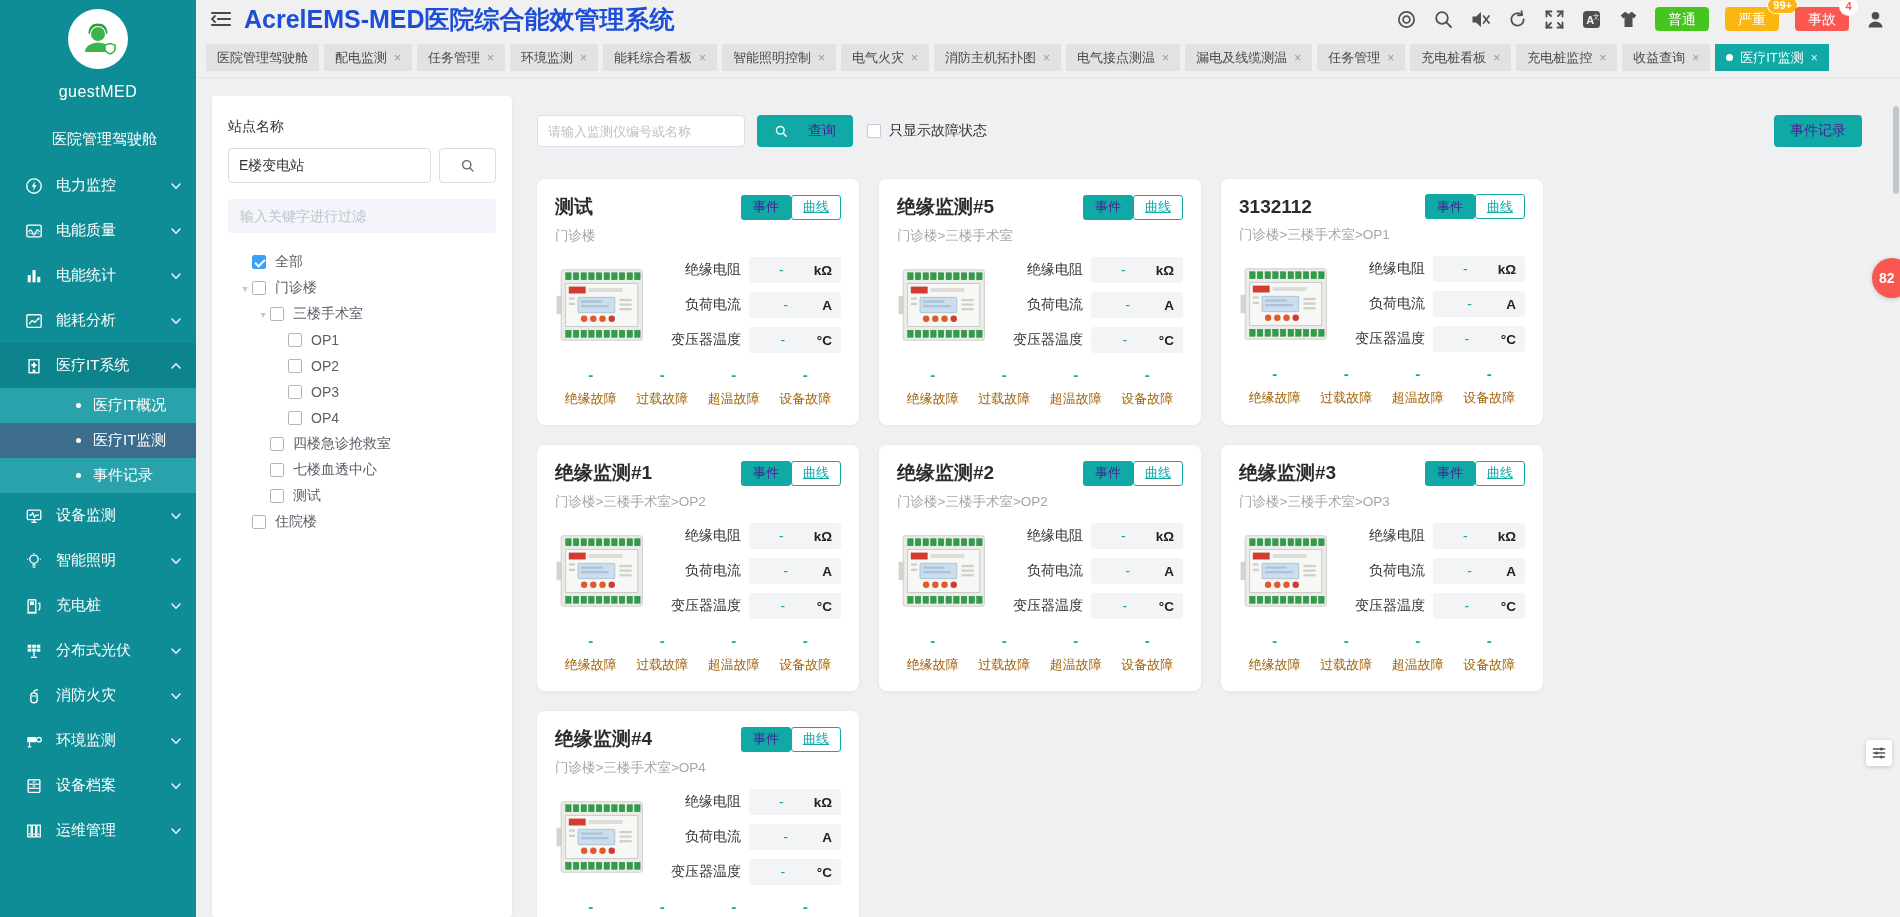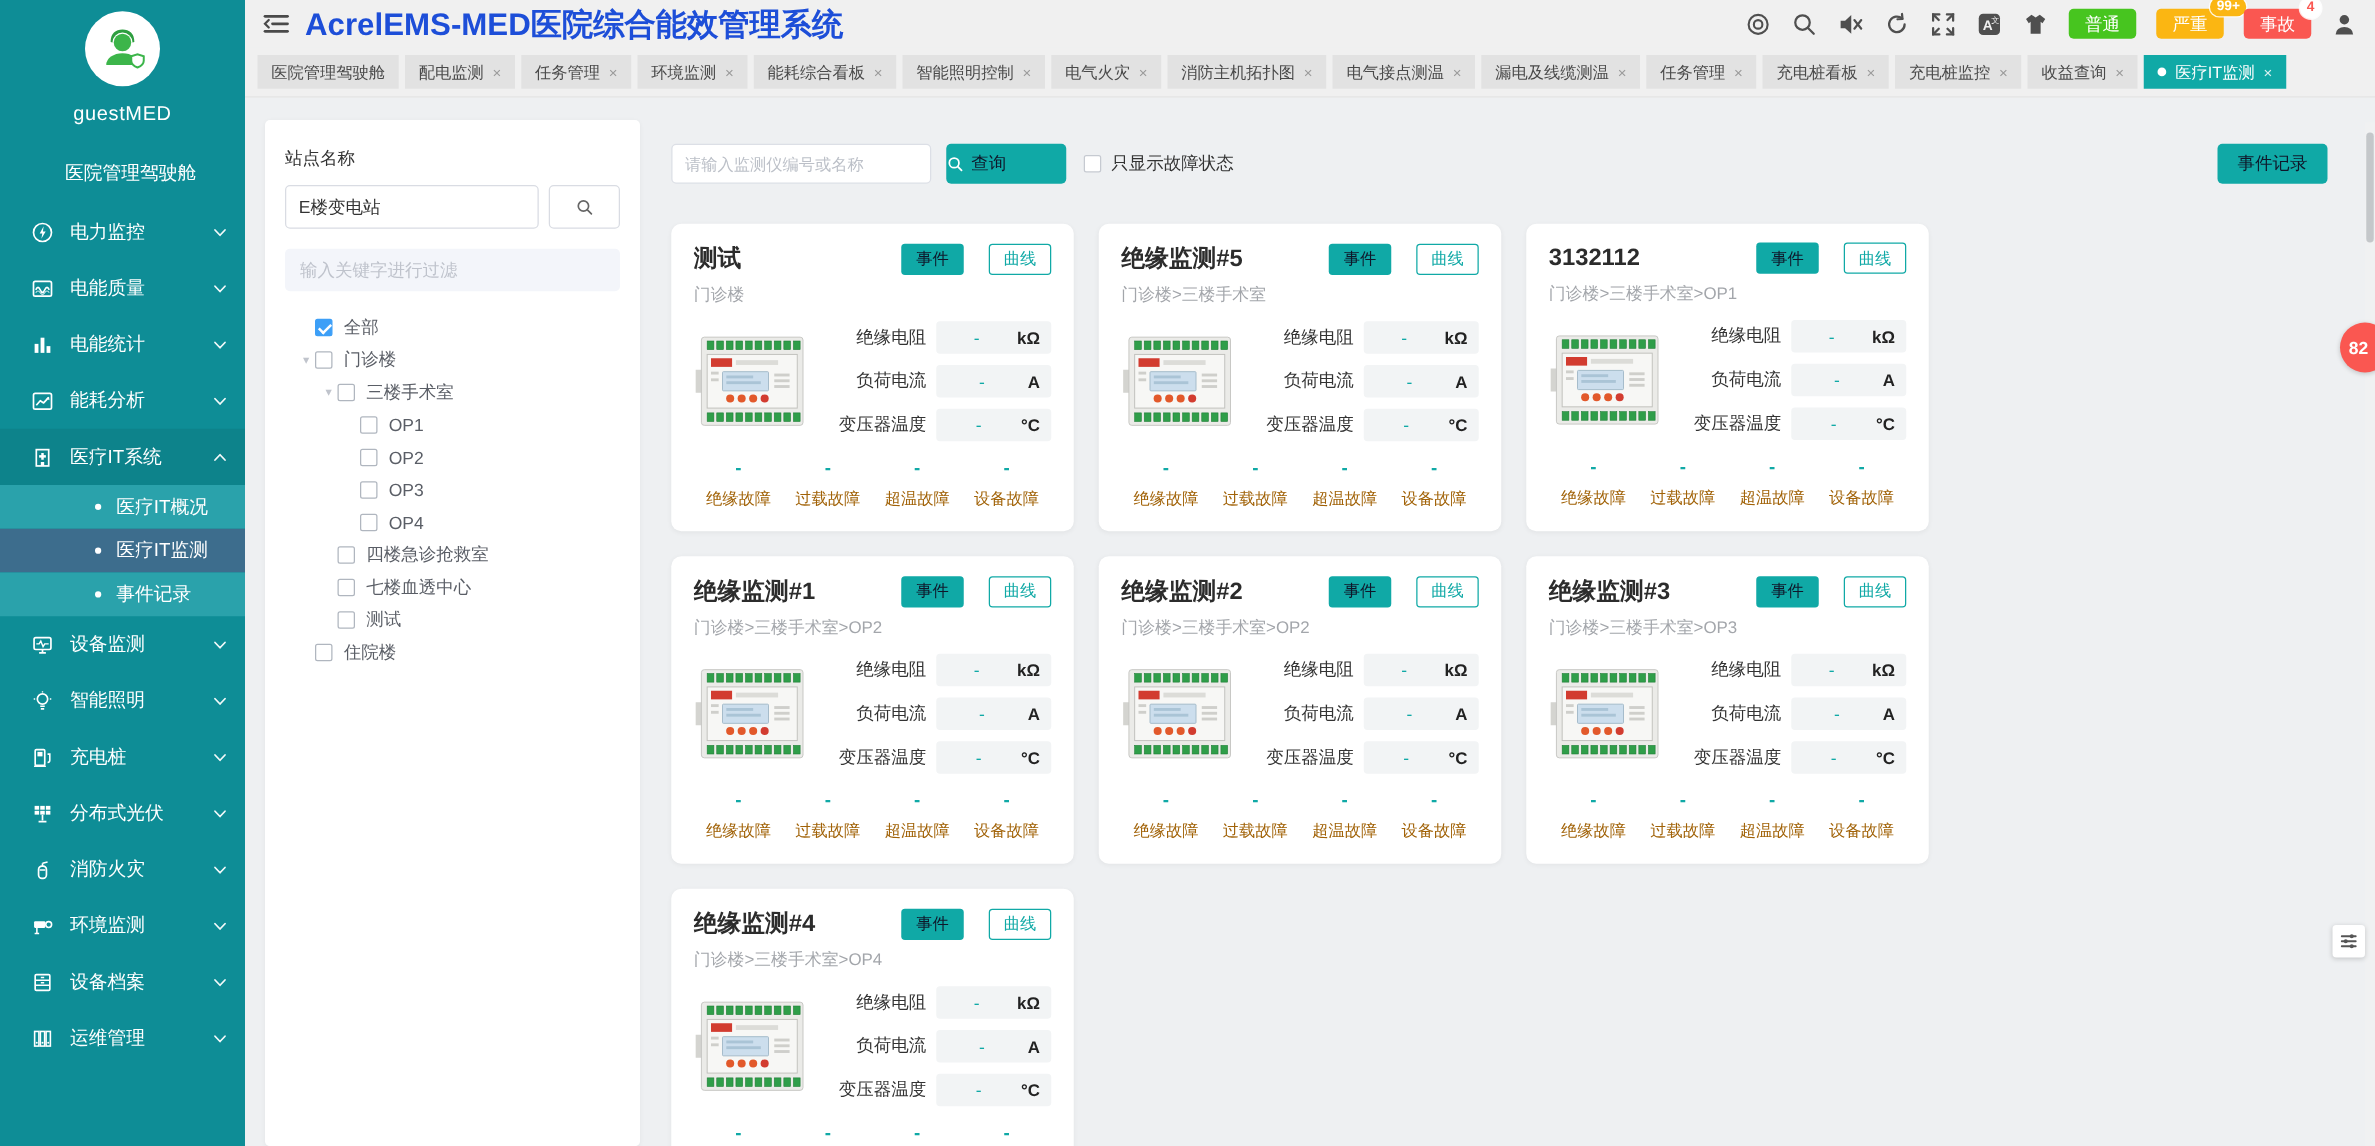--- a/index.html
+++ b/index.html
@@ -61,7 +61,7 @@
   .toolbar{margin-top:37px;display:flex;align-items:center;height:32px;}
   .search-input{width:208px;height:32px;border:1px solid #dcdfe6;border-radius:4px;background:#fff;padding:0 10px;font-size:13px;color:#333;font-family:inherit;}
   .search-input::placeholder{color:#bcc0c8;}
-  .btn{border:none;border-radius:4px;background:var(--accent);color:#0f172a;font-size:14px;cursor:pointer;font-family:inherit;display:inline-flex;align-items:center;justify-content:flex-start;gap:6px;}
+  .btn{border:none;border-radius:4px;background:var(--accent);color:#4c1d95;font-size:14px;cursor:pointer;font-family:inherit;display:inline-flex;align-items:center;justify-content:center;gap:20px;}
   .query-btn{width:96px;height:32px;margin-left:12px;}
   .fault-check{display:flex;align-items:center;margin-left:14px;font-size:14px;color:#333;cursor:pointer;}
   .fault-check .cb{margin-right:8px;border-color:#c6cad1;}

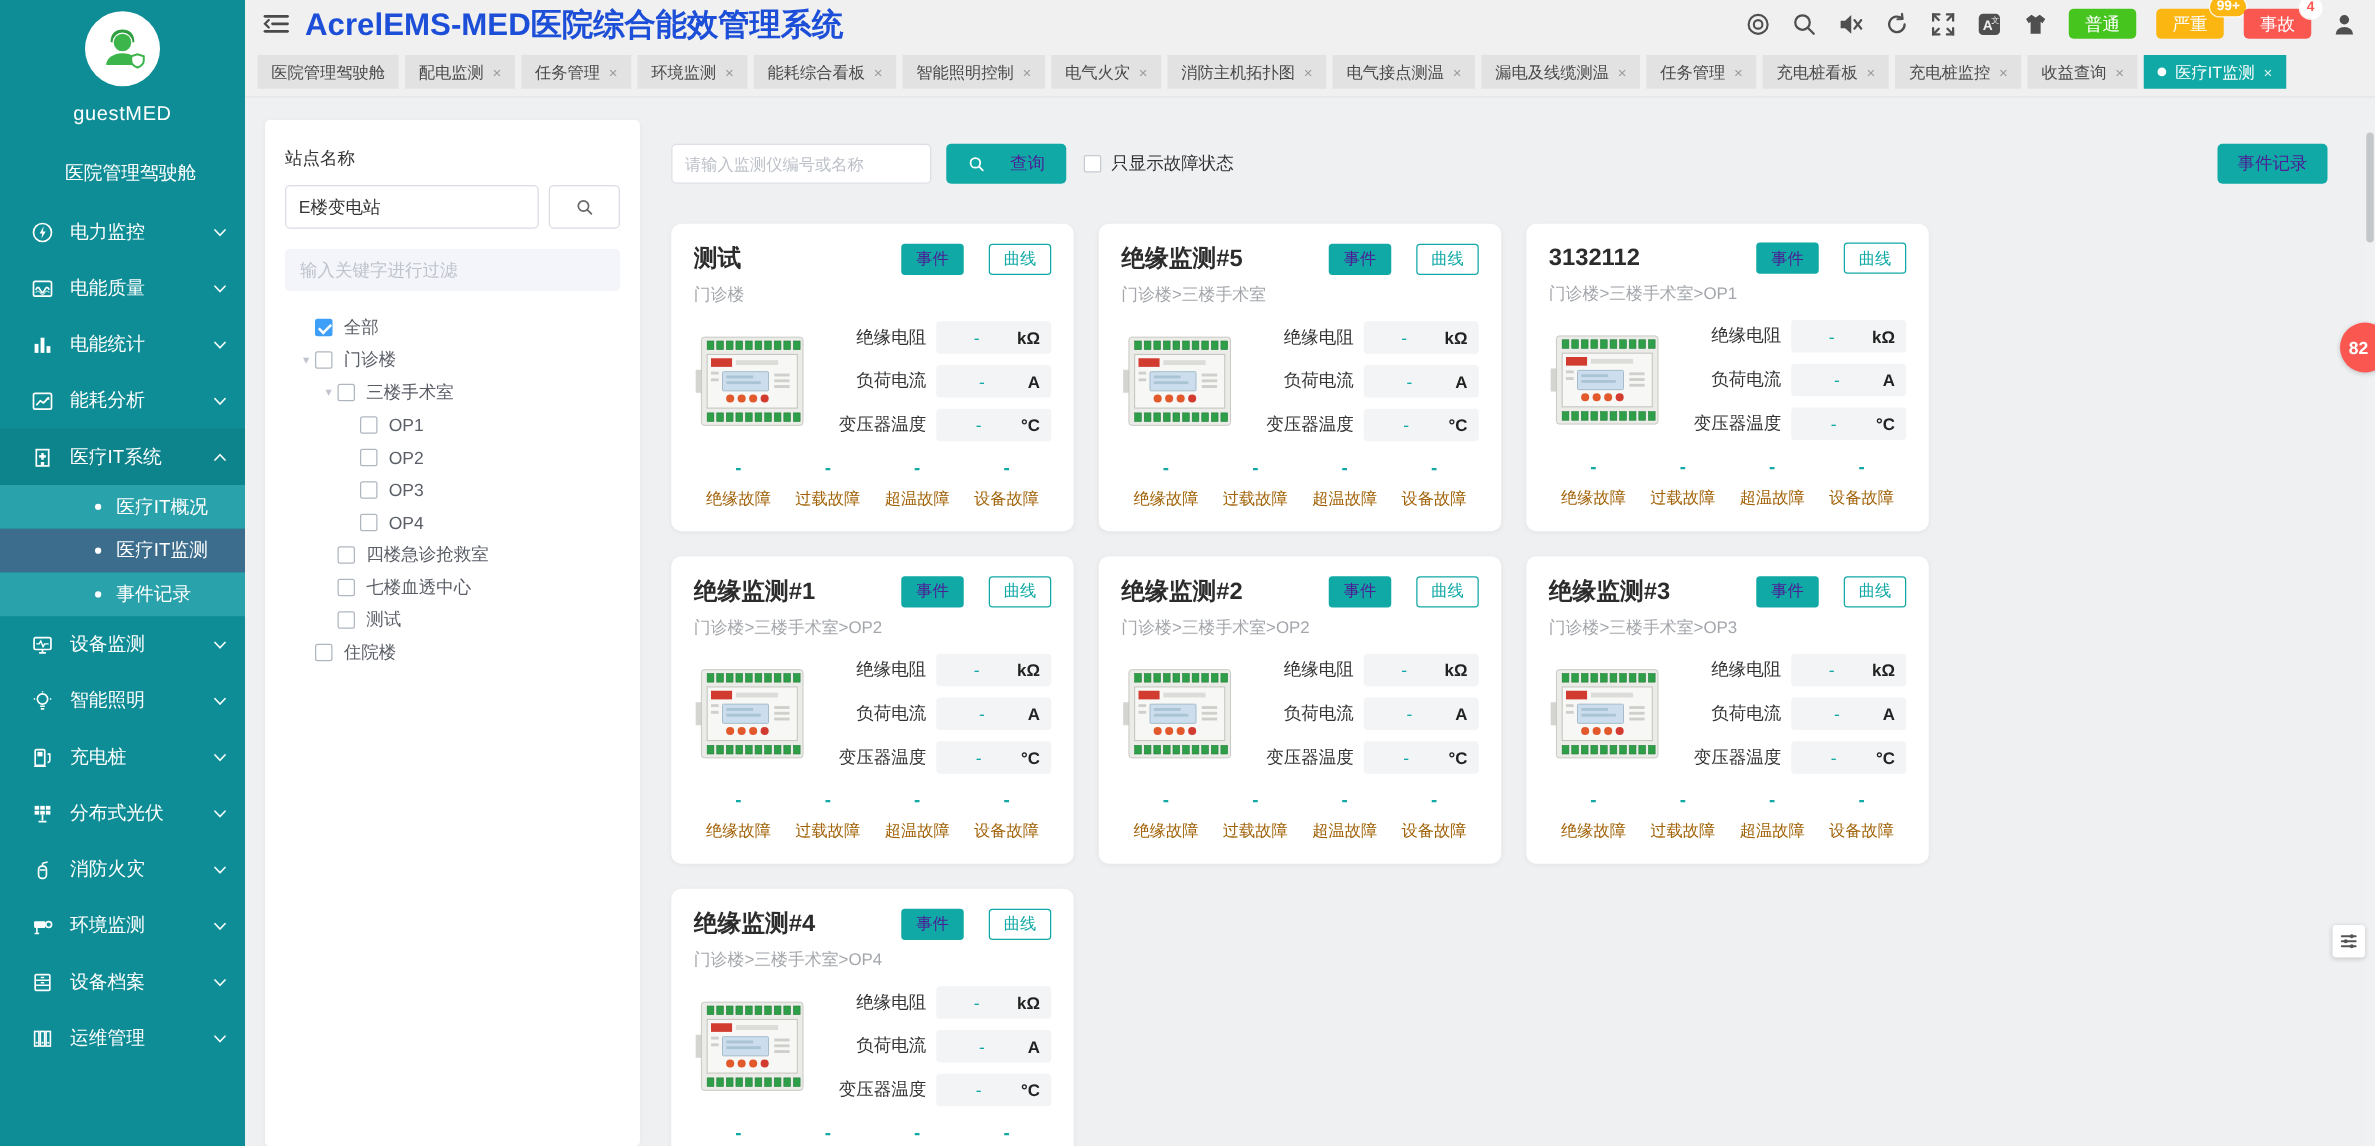--- a/index.html
+++ b/index.html
@@ -71,7 +71,7 @@
   .card-head{display:flex;align-items:center;}
   .card-title{flex:1;font-size:19px;font-weight:bold;color:#2c2c2c;white-space:nowrap;overflow:hidden;}
   .btn-event{height:25px;padding:0 12px;font-size:13px;border-radius:3px;}
-  .btn-curve{height:25px;padding:0 11px;font-size:13px;border-radius:3px;background:#fff;color:var(--accent);border:1px solid var(--accent);margin-left:20px;cursor:pointer;font-family:inherit;}
+  .btn-curve{height:25px;padding:0 11px;font-size:13px;border-radius:3px;background:#fff;color:var(--accent);border:1px solid var(--accent);margin-left:0;cursor:pointer;font-family:inherit;text-decoration:underline;}
   .card-loc{margin-top:7px;font-size:13.5px;color:#a3a6ab;white-space:nowrap;}
   .card-body{display:flex;margin-top:12px;align-items:center;}
   .device-img{width:92px;flex:none;display:flex;align-items:center;}

